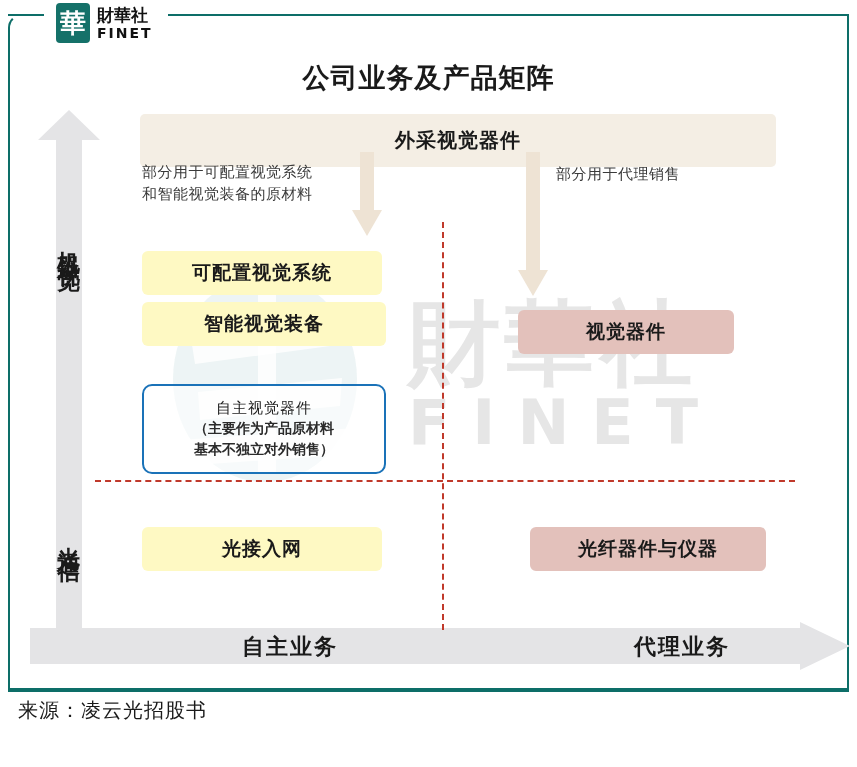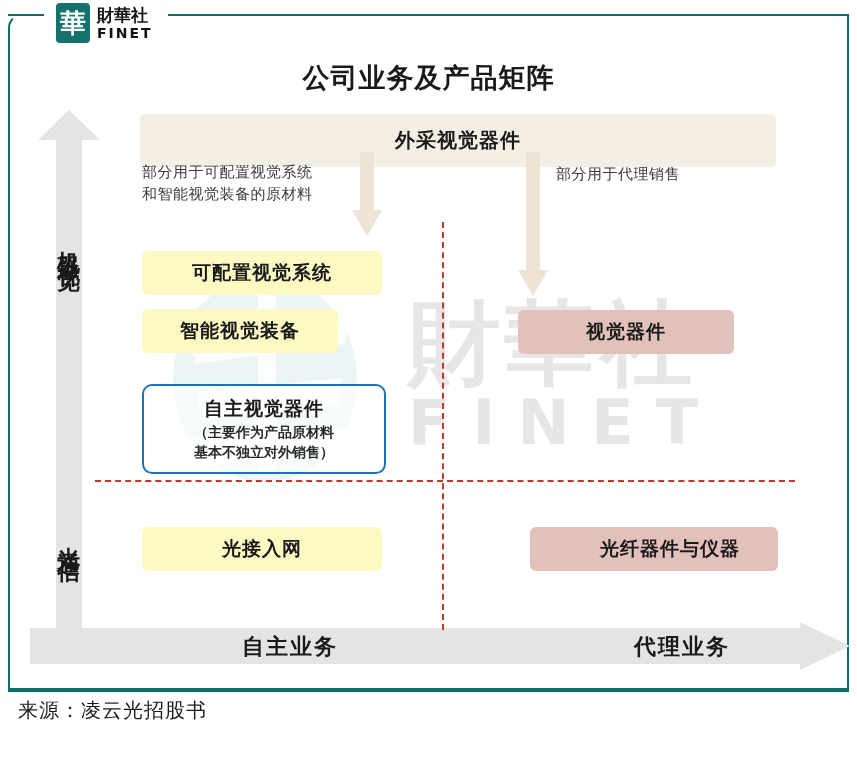--- a/index.html
+++ b/index.html
@@ -127,7 +127,7 @@
     flex-direction:column;
   }
   #box-config{left:142px;top:251px;width:240px;height:44px;}
-  #box-smart{left:142px;top:309px;width:196px;height:44px;}
+  #box-smart{left:142px;top:302px;width:244px;height:44px;}
   #box-self-dev{left:142px;top:384px;width:240px;height:86px;}
   #box-optical{left:142px;top:527px;width:240px;height:44px;}
   #box-vision-parts{left:518px;top:310px;width:216px;height:44px;}

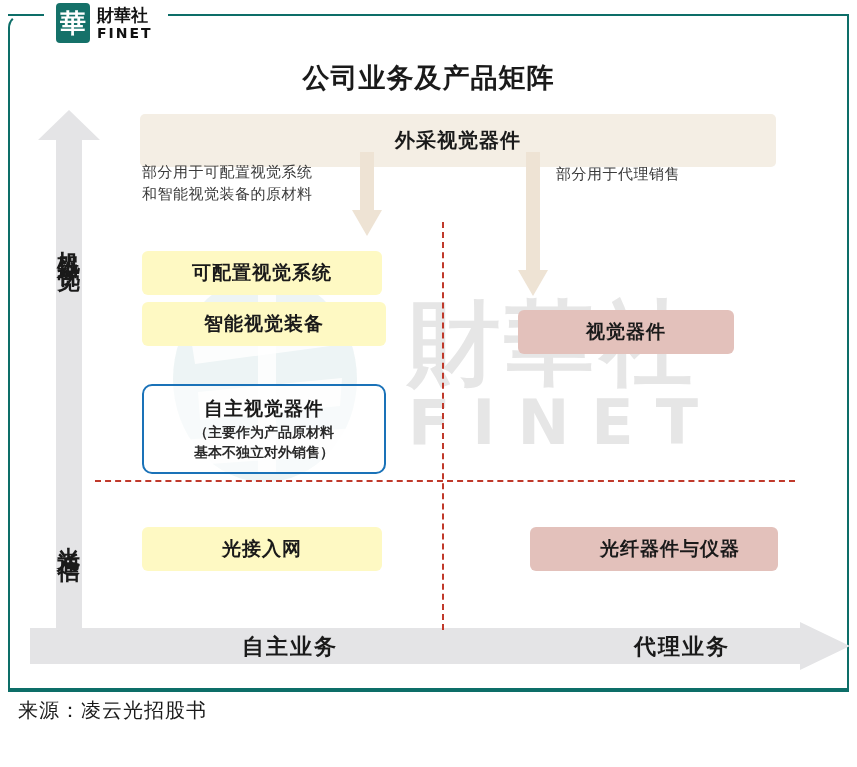--- a/index.html
+++ b/index.html
@@ -133,7 +133,7 @@
   #box-vision-parts{left:518px;top:310px;width:216px;height:44px;}
   #box-fiber{left:530px;top:527px;width:216px;height:44px;padding-left:32px;}
 
-  .box-title{font-size:19px;font-weight:bold;color:#1a1a1a;letter-spacing:1px;}
+  .box-title{font-size:15px;font-weight:normal;color:#1a1a1a;letter-spacing:1px;}
   .box-sub{font-size:14px;font-weight:bold;color:#2b2b2b;line-height:1.3;
            margin-top:2px;letter-spacing:0px;}
 

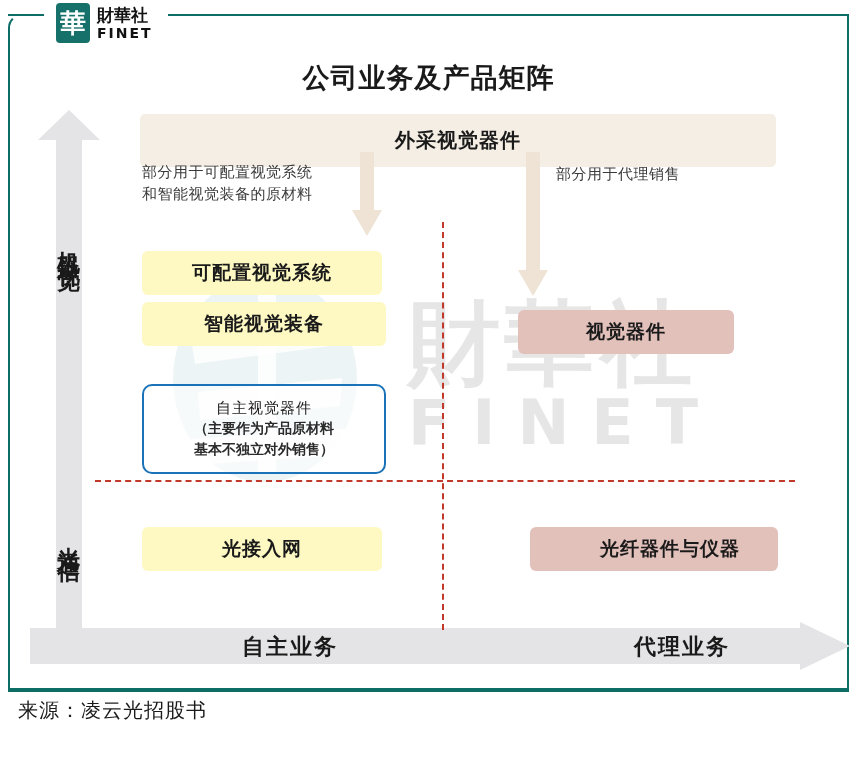--- a/index.html
+++ b/index.html
@@ -131,7 +131,7 @@
   #box-self-dev{left:142px;top:384px;width:240px;height:86px;}
   #box-optical{left:142px;top:527px;width:240px;height:44px;}
   #box-vision-parts{left:518px;top:310px;width:216px;height:44px;}
-  #box-fiber{left:530px;top:527px;width:216px;height:44px;padding-left:32px;}
+  #box-fiber{left:530px;top:527px;width:236px;height:44px;}
 
   .box-title{font-size:15px;font-weight:normal;color:#1a1a1a;letter-spacing:1px;}
   .box-sub{font-size:14px;font-weight:bold;color:#2b2b2b;line-height:1.3;

